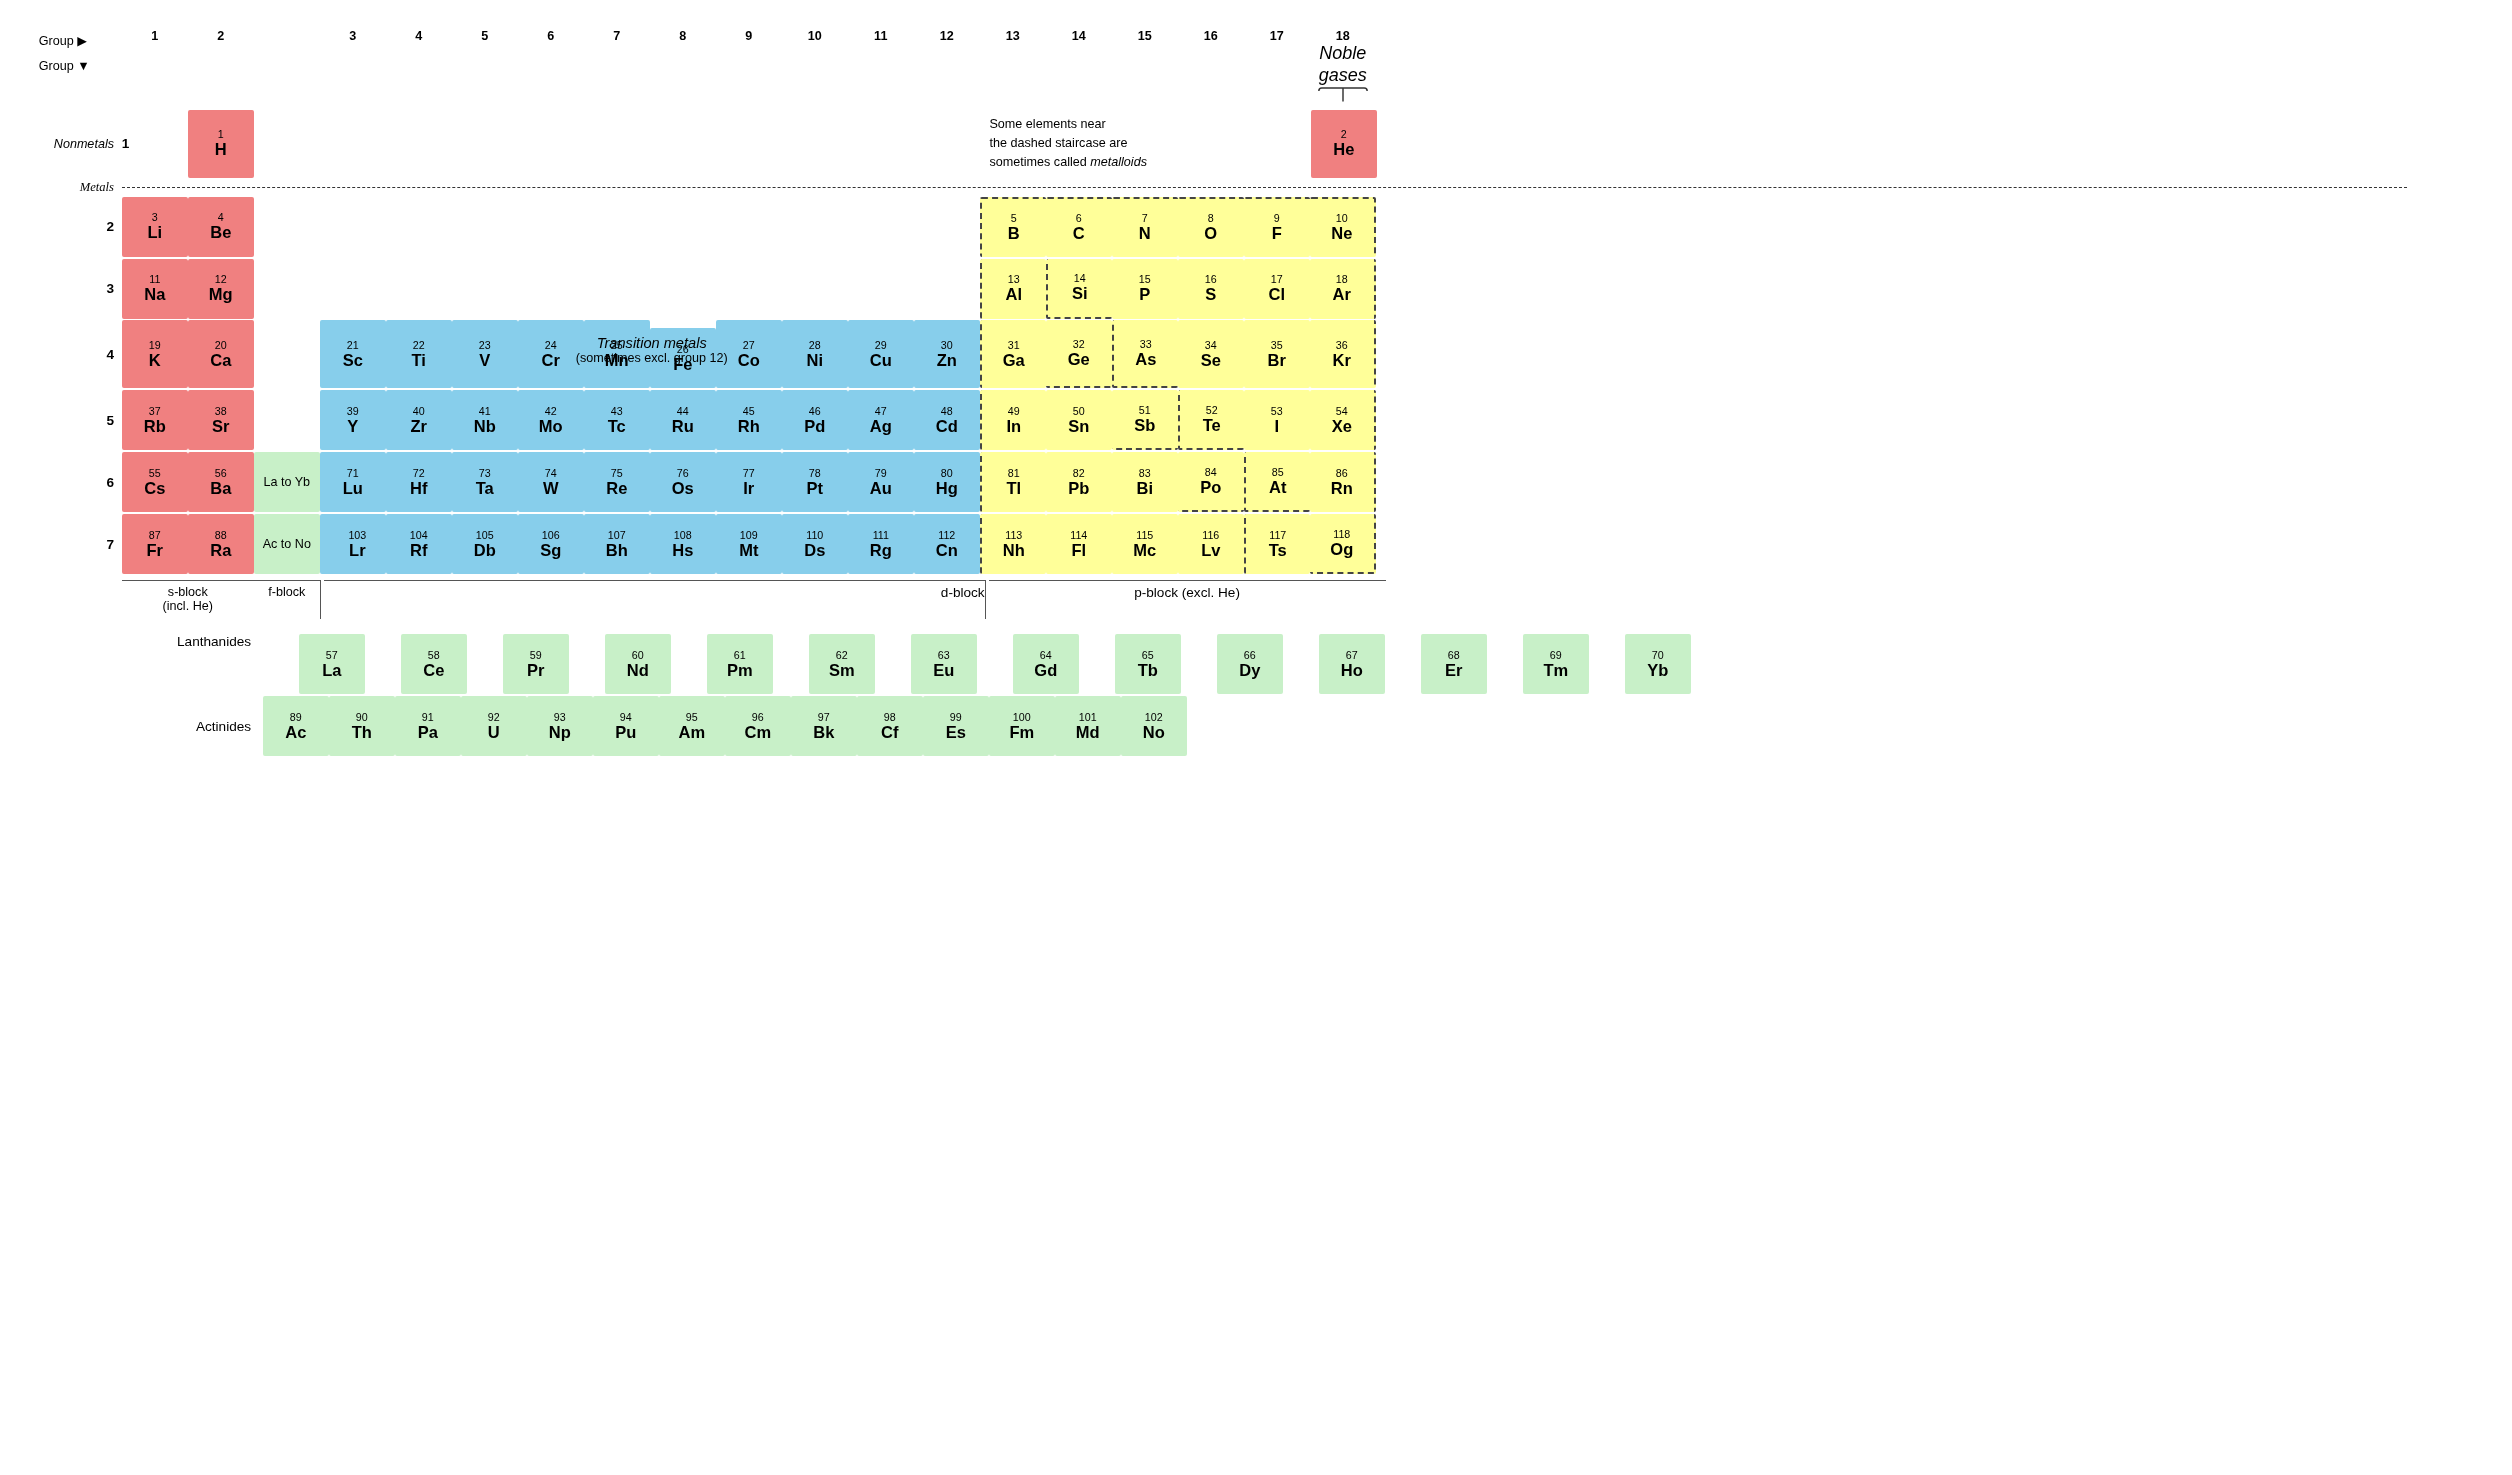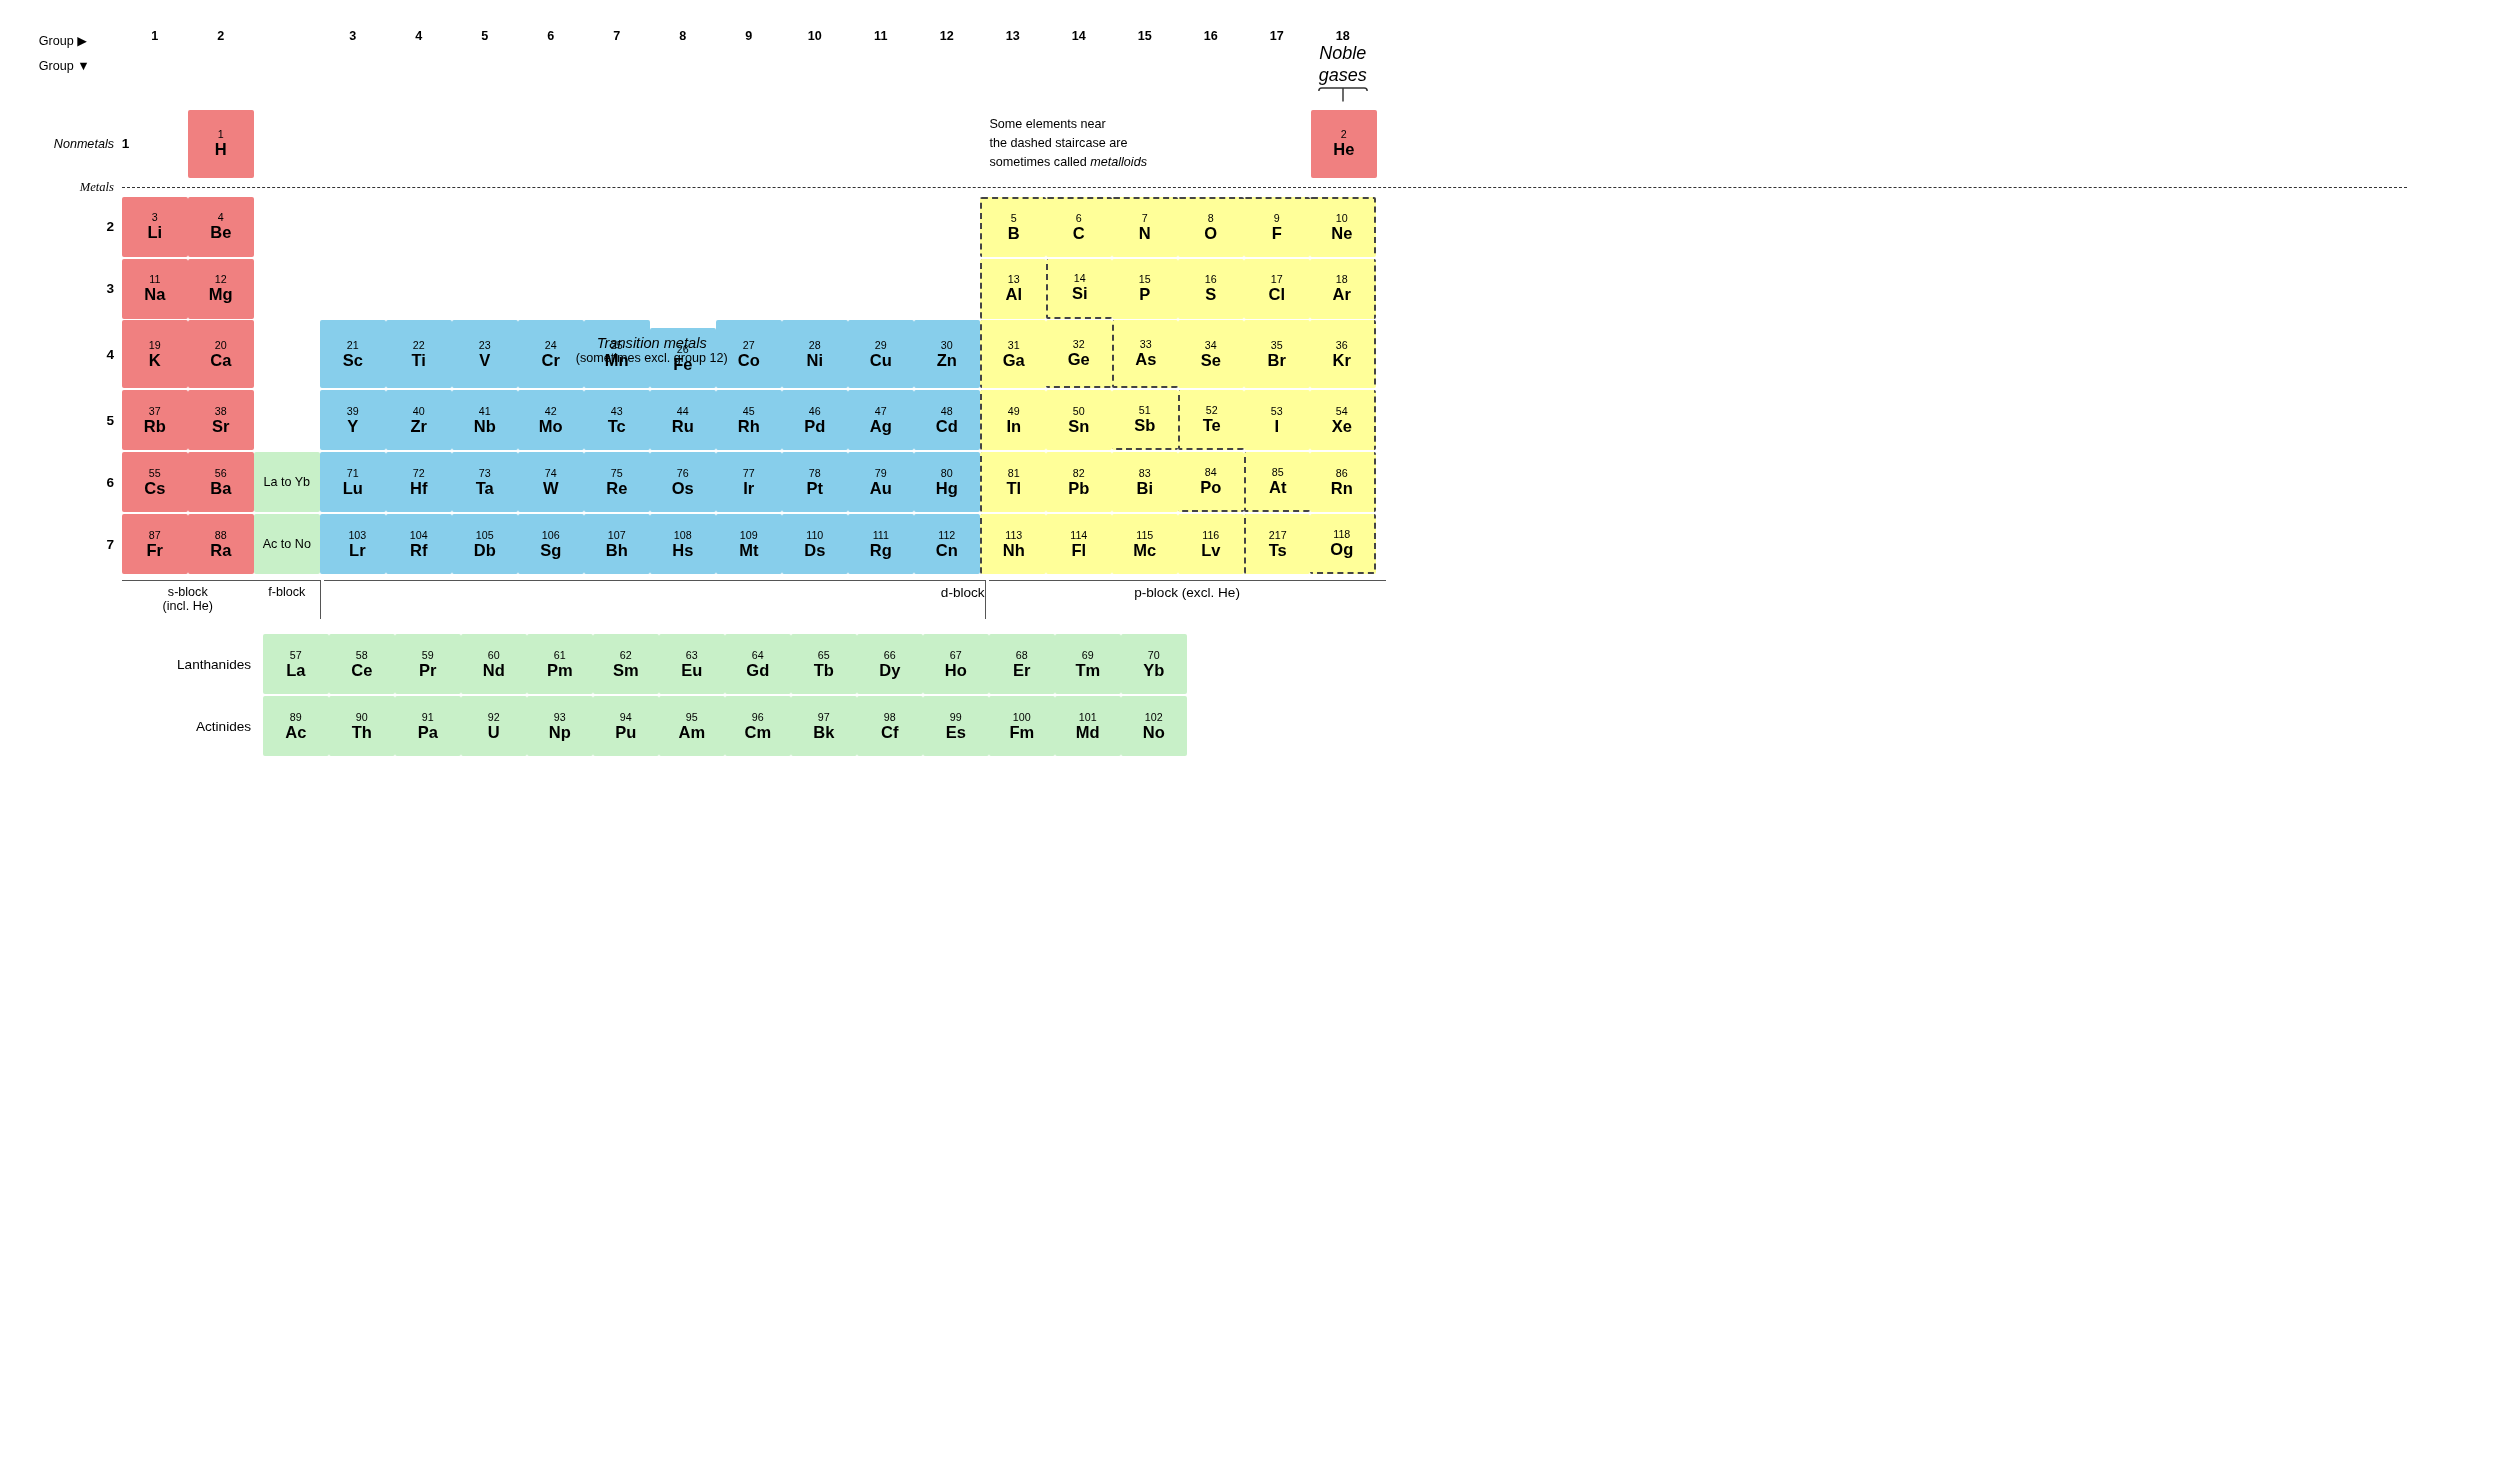--- a/index.html
+++ b/index.html
@@ -573,7 +573,7 @@
     </div>
 
     <div class="pt-cell bg-yellow" style="width:66px; border-left:2.4px dashed #444;">
-      <span class="num">217</span>
+      <span class="num">117</span>
       <span class="sym">Ts</span>
     </div>
 

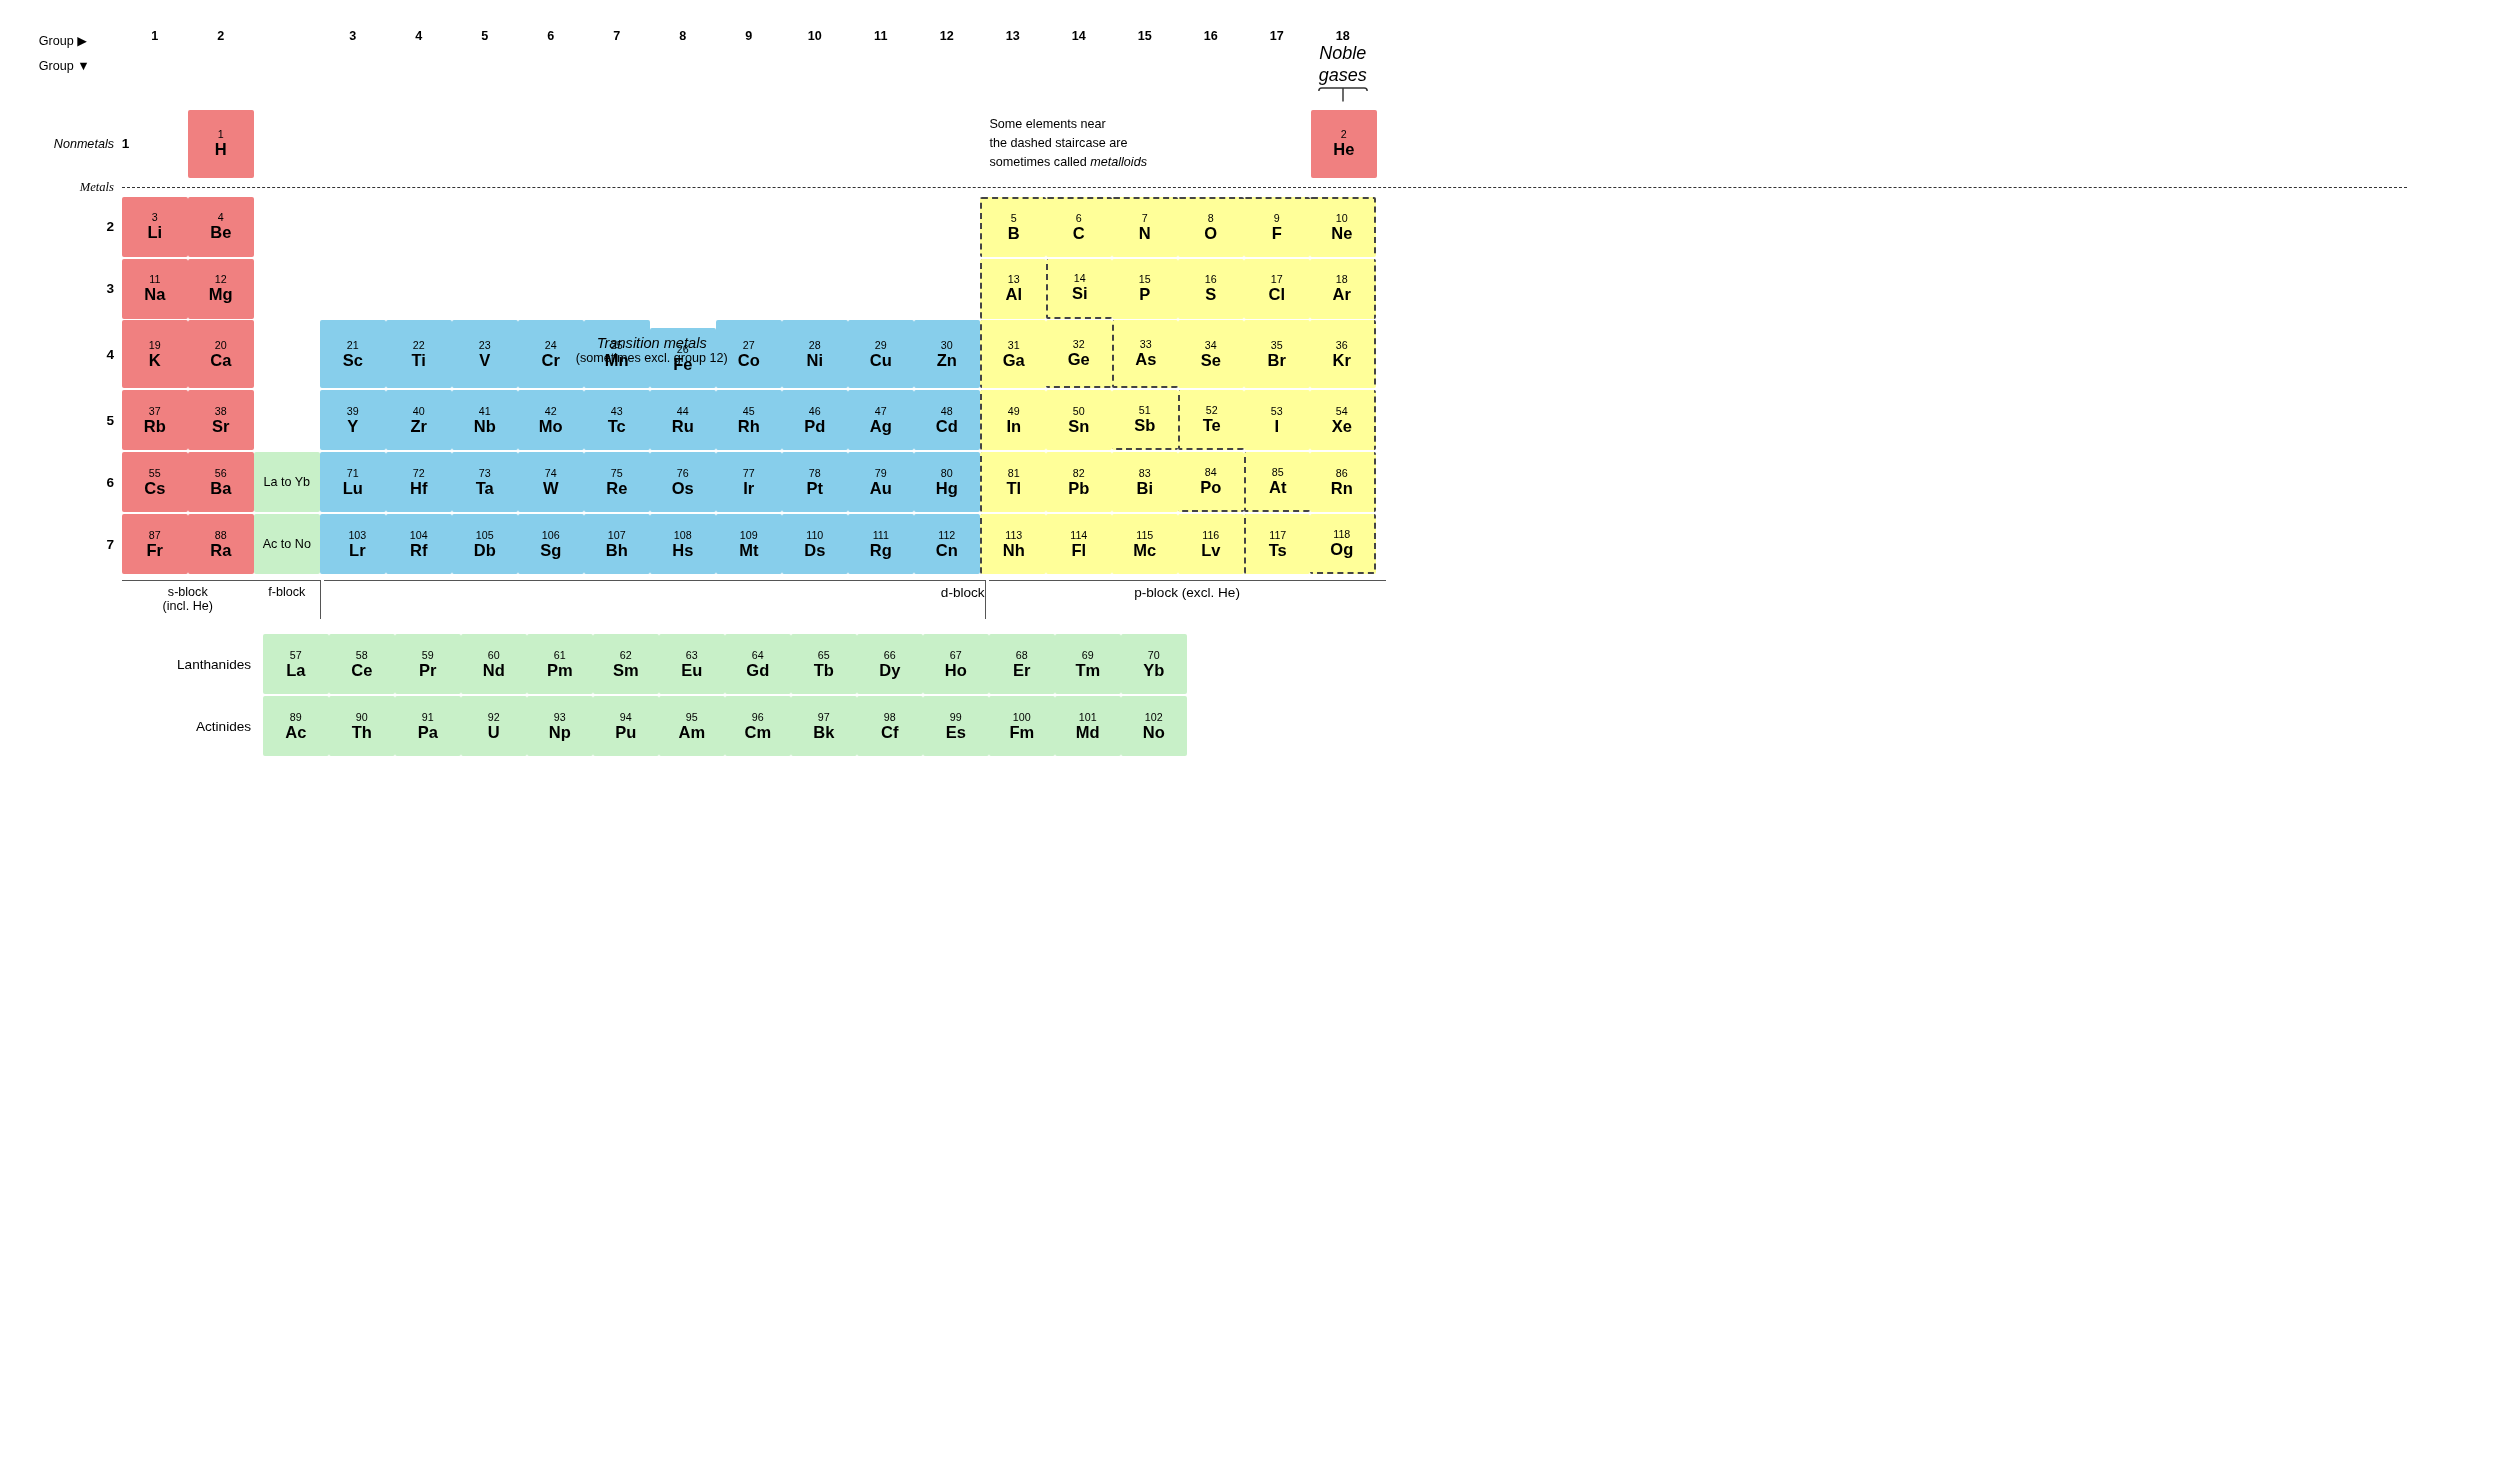--- a/index.html
+++ b/index.html
@@ -601,7 +601,7 @@
 
   <div style="margin-top:9.7px;">
 
-    <div style="display:flex; margin-bottom:1.9px; align-items:center;">
+    <div style="display:flex; margin-bottom:1.9px; align-items:flex-start;gap:36px;">
       <div style="width:224px; display:flex; align-items:center; justify-content:flex-end; padding-right:11.7px; font-size:13.6px;">Lanthanides</div>
       <div class="pt-cell bg-lgreen" style="width:66px;">
         <span class="num">57</span>

